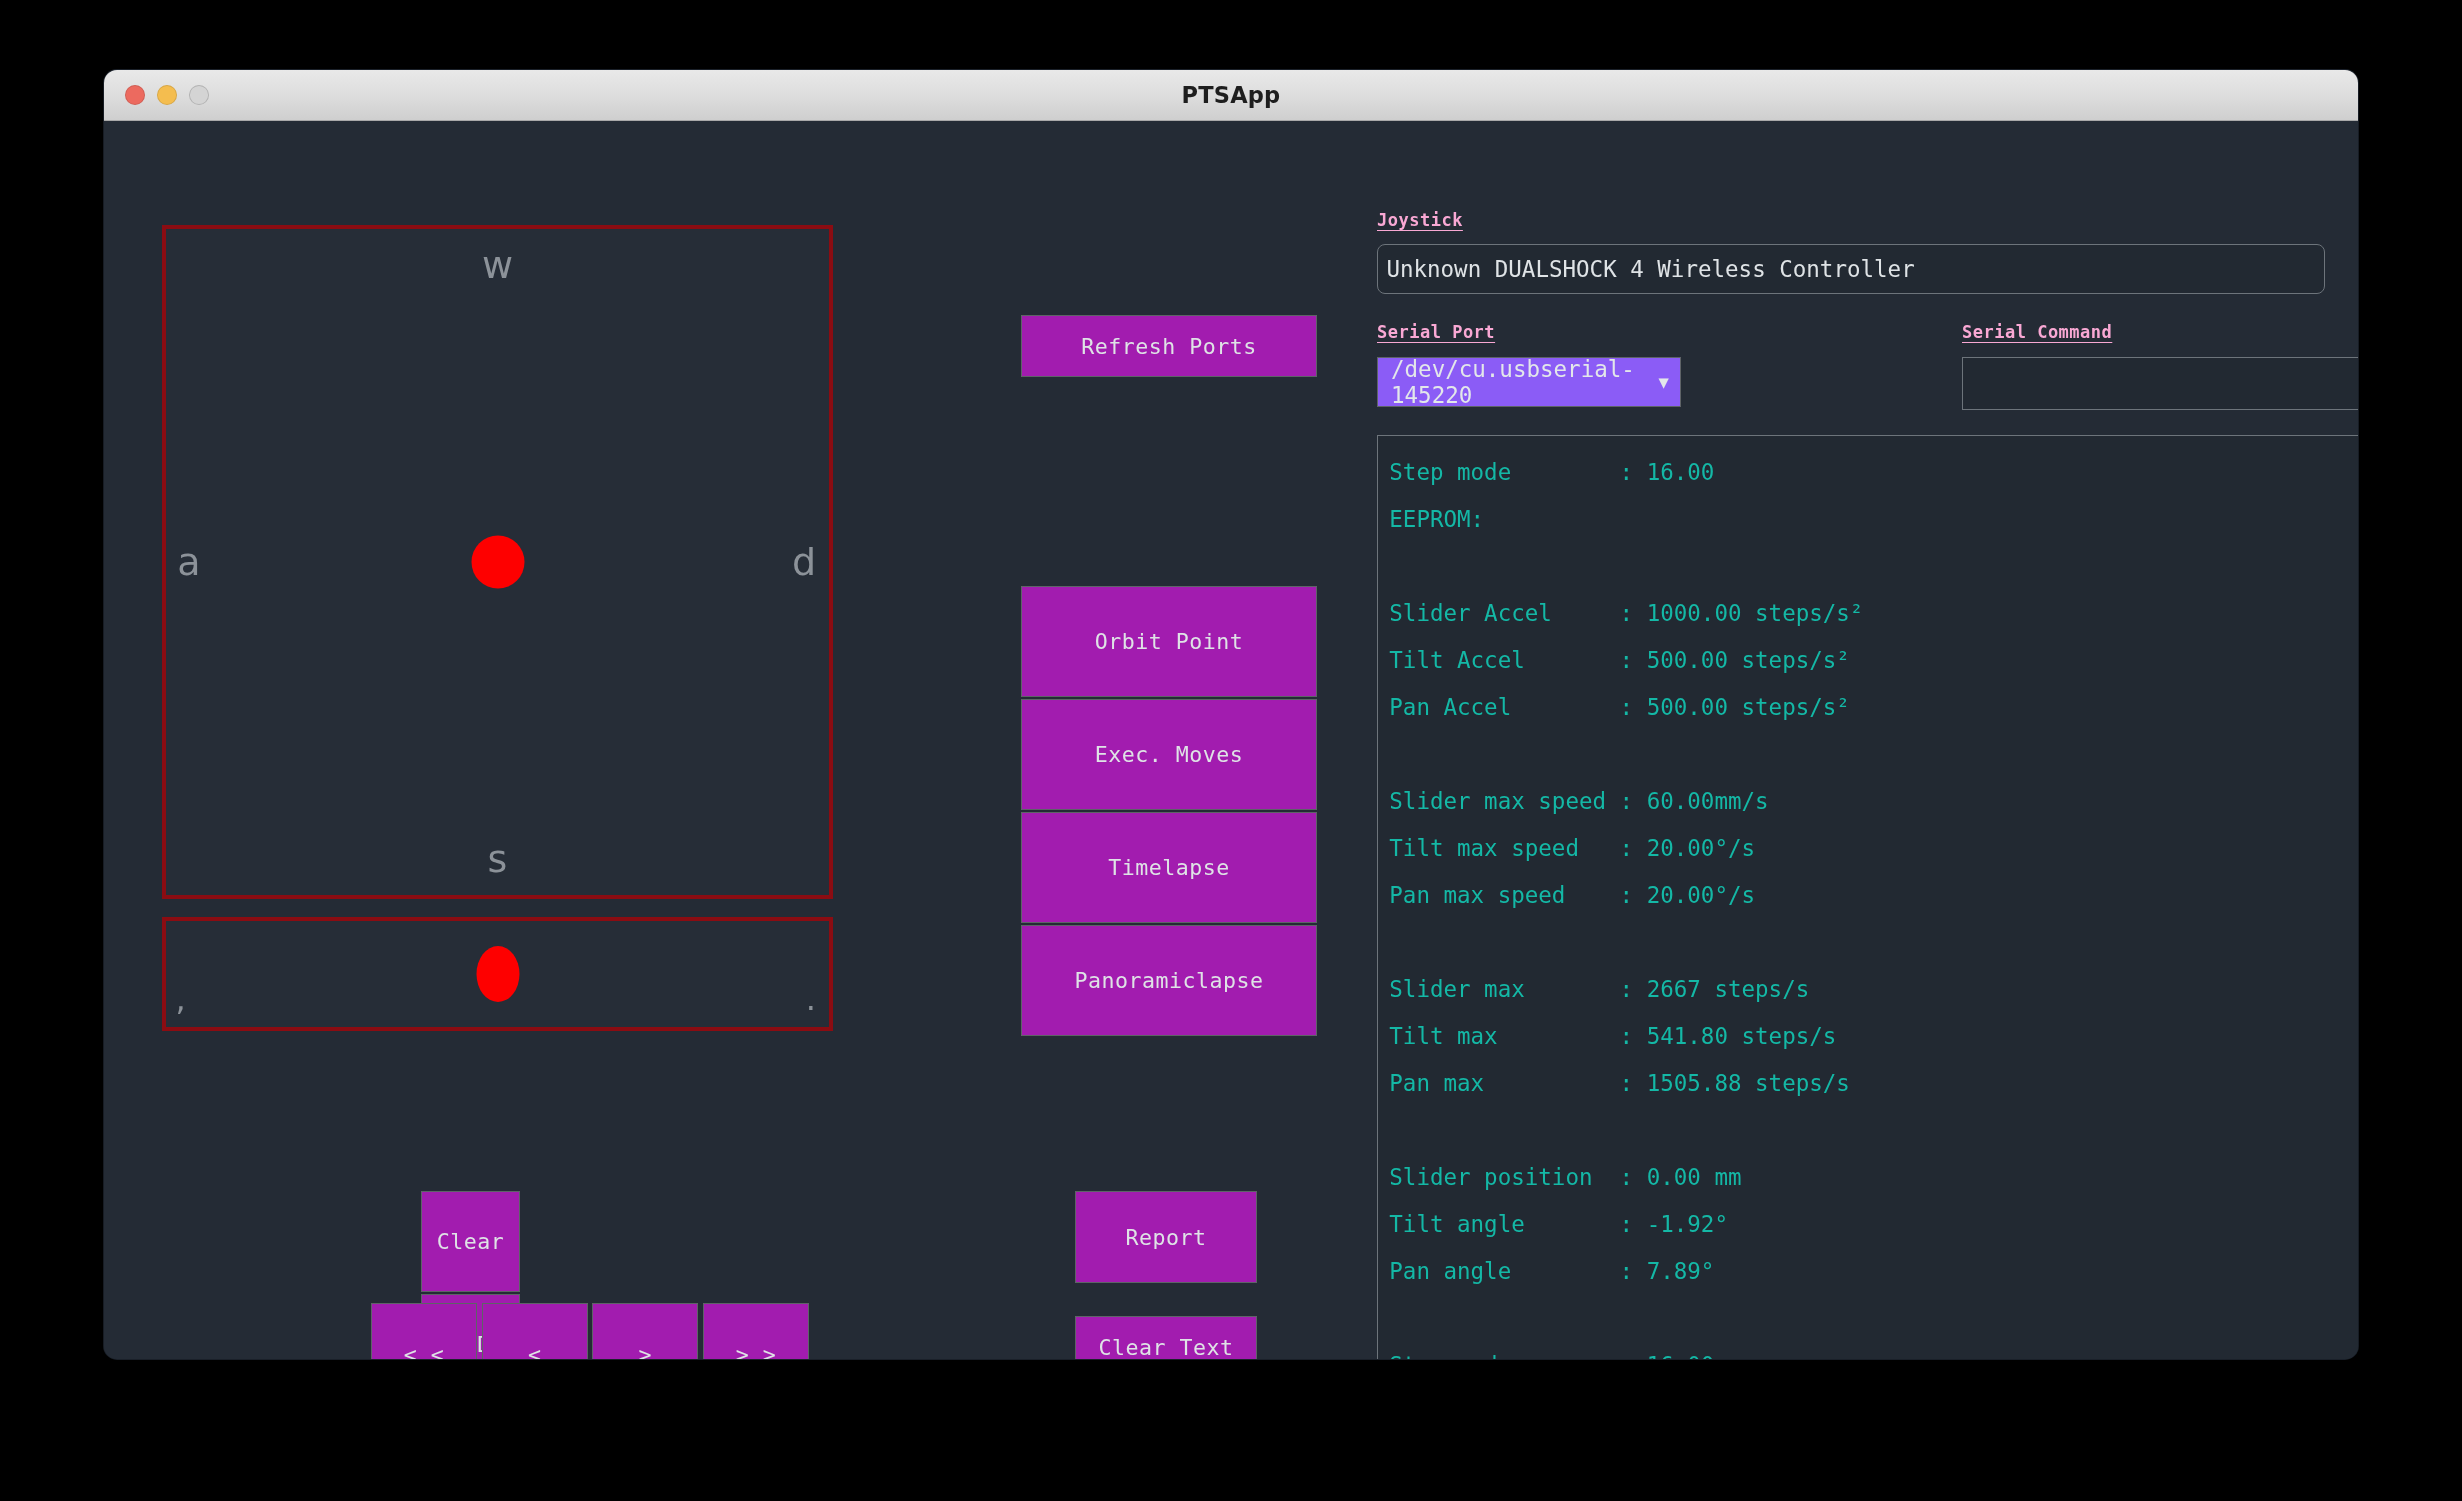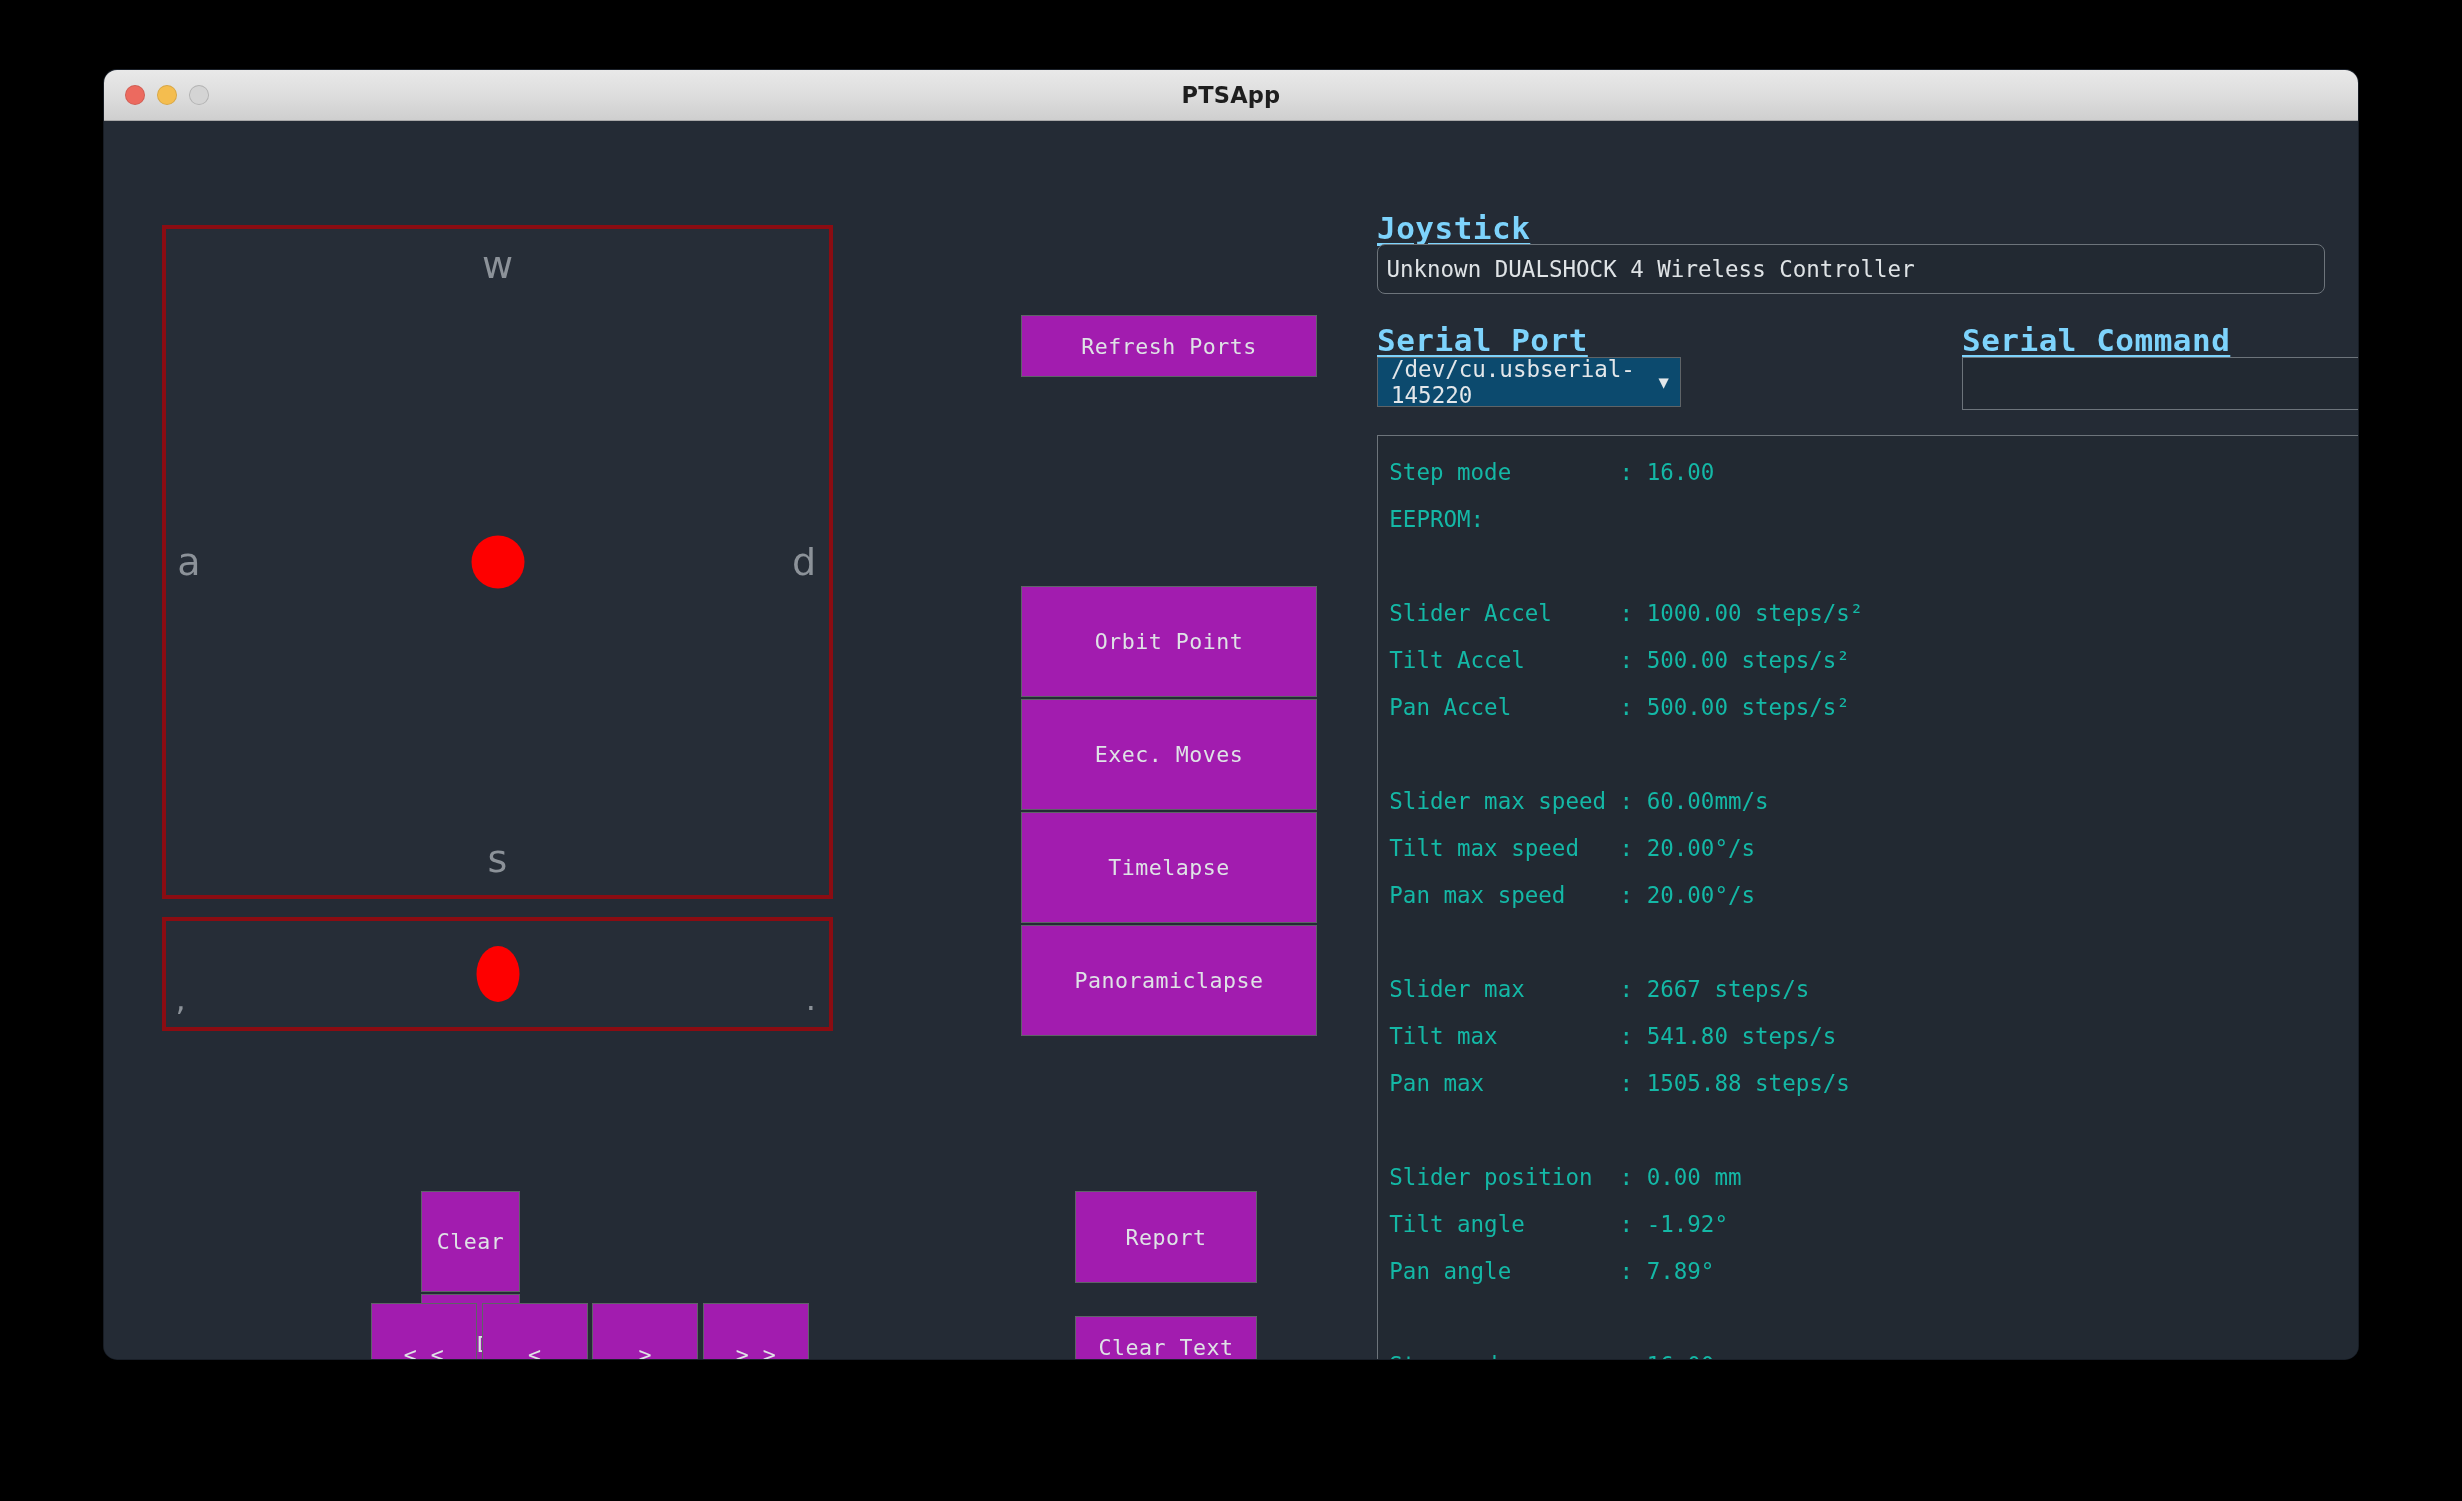--- a/index.html
+++ b/index.html
@@ -209,9 +209,9 @@
   }
 
   .field-label {
-    color: #7dd3fc;
-    font-family: "DejaVu Sans Mono", monospace;
-    font-size: 31px;
+    color: #f9a8d4;
+    font-family: "DejaVu Sans Mono", monospace;
+    font-size: 17px;
     font-weight: bold;
     text-decoration: underline;
     text-underline-offset: 3.8px;

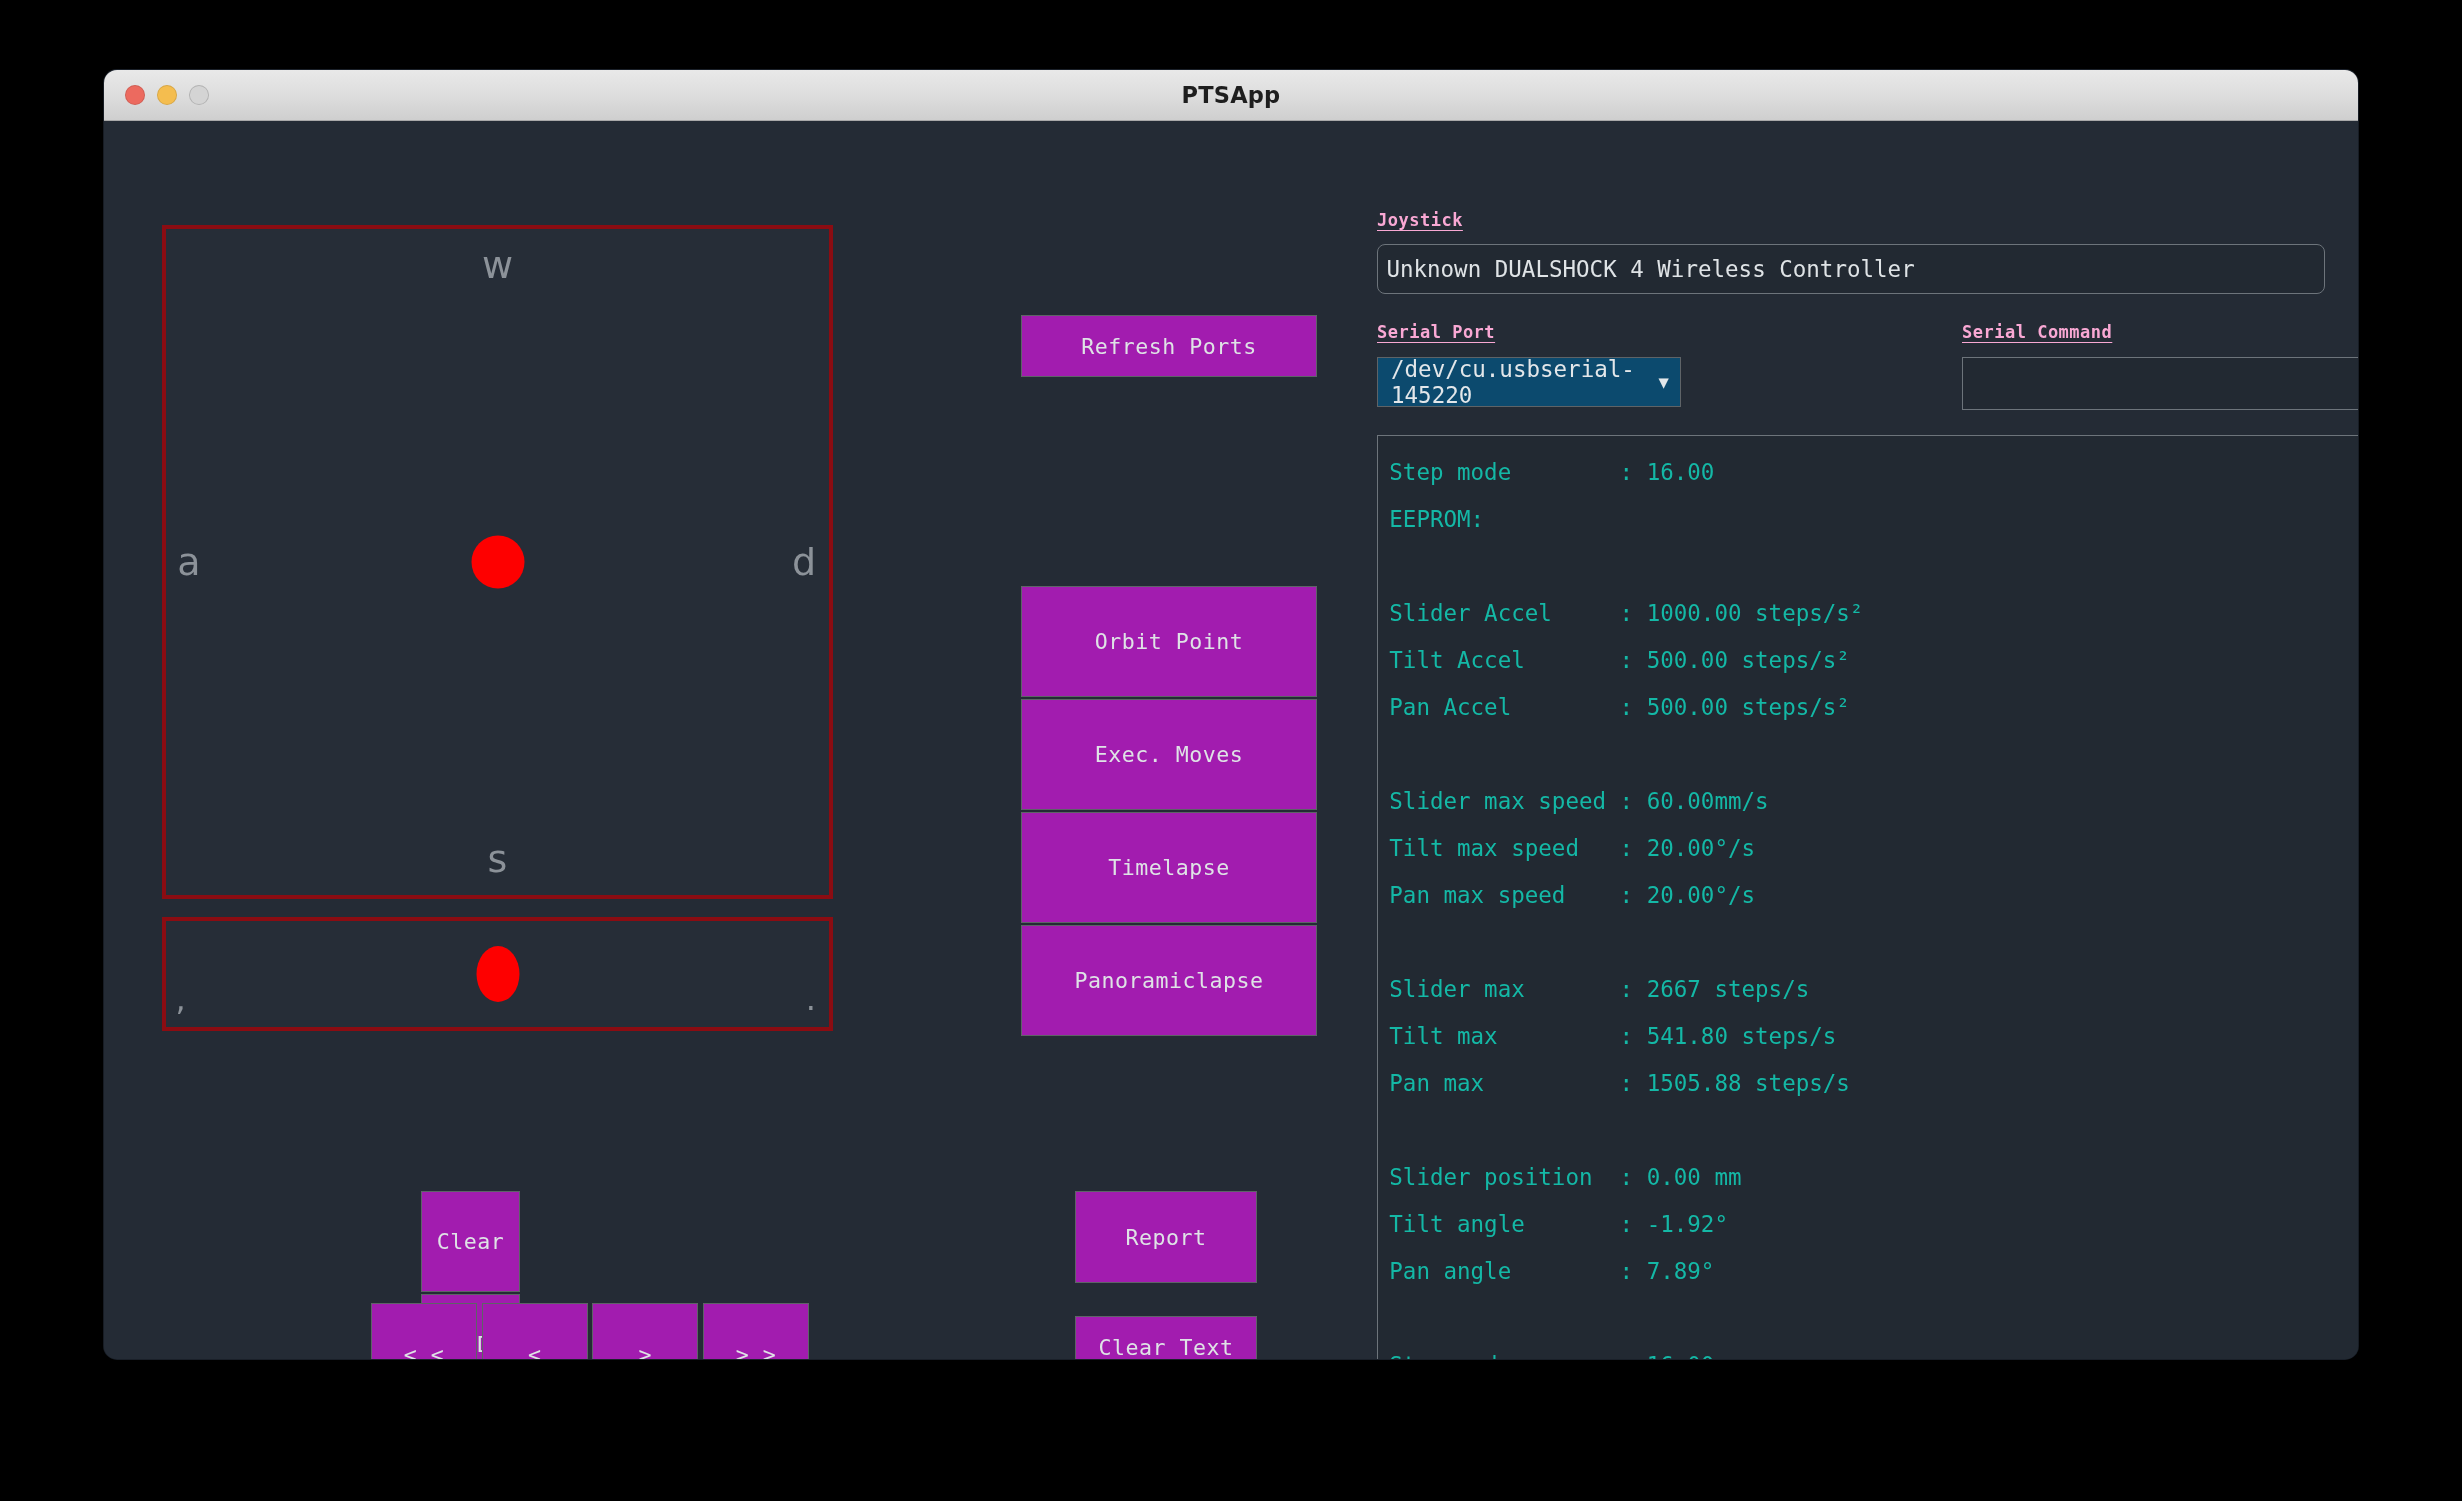--- a/index.html
+++ b/index.html
@@ -257,7 +257,7 @@
     top: 147px;
     width: 304px;
     height: 50px;
-    background: #0c4a6e;
+    background: #8b5cf6;
     border: 0.9px solid #5e6367;
     box-sizing: border-box;
     color: #e3e7ea;

